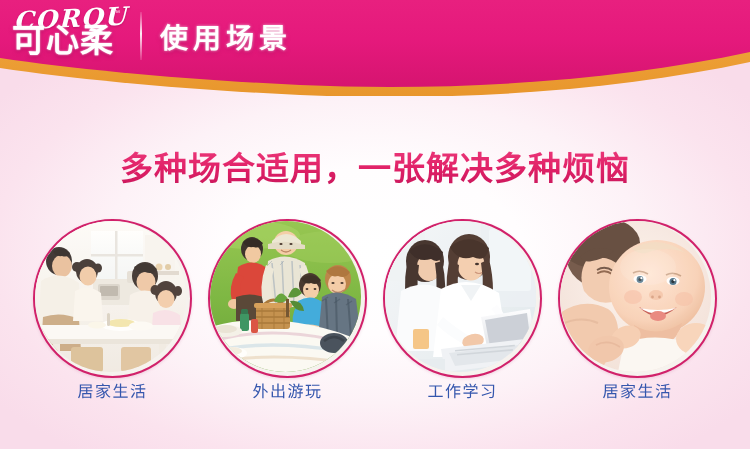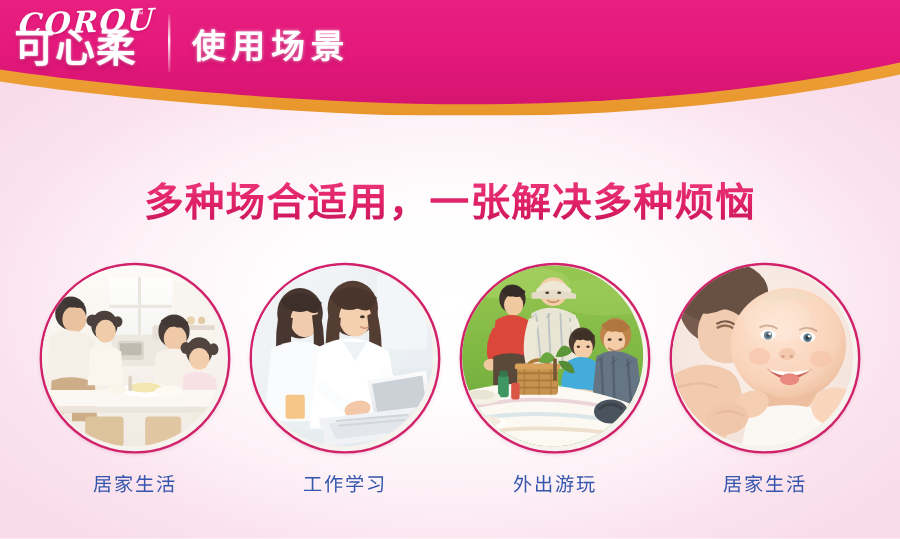--- a/index.html
+++ b/index.html
@@ -175,7 +175,7 @@
     display: block;
   }
   .card-label {
-    margin-top: 12px;
+    margin-top: 0;
     font-size: 16px;
     color: #3456ad;
     letter-spacing: 1.5px;

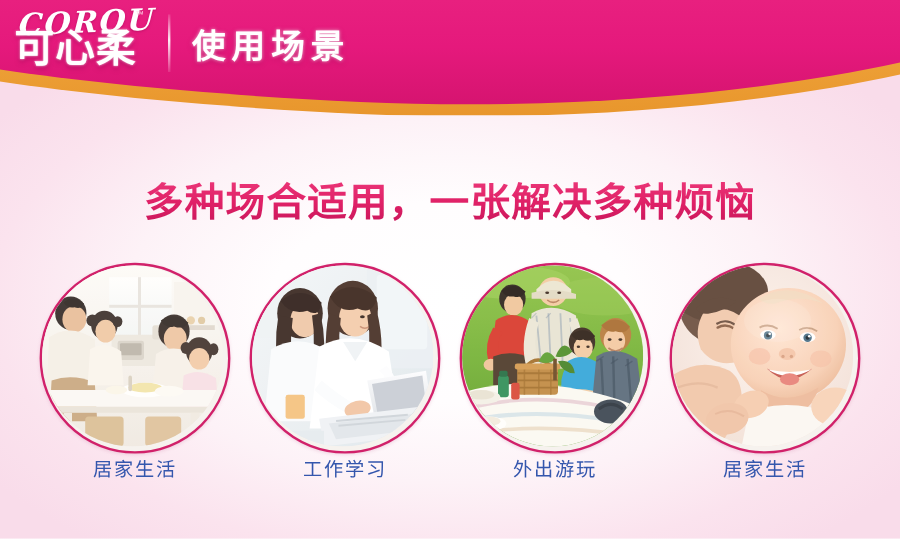--- a/index.html
+++ b/index.html
@@ -298,6 +298,100 @@
         </svg>
       </div>
       <div class="card-label">居家生活</div>
+    </div>
+
+    <div class="card">
+      <div class="circle">
+        <svg width="151" height="151" viewBox="0 0 151 151">
+          <defs>
+            <clipPath id="c3">
+                <circle cx="75.5" cy="75.5" r="75.5"></circle>
+              </clipPath>
+            <linearGradient id="grass3" x1="0" y1="0" x2="0" y2="1">
+              <stop offset="0%" stop-color="#8fc348"></stop>
+              <stop offset="45%" stop-color="#77b53a"></stop>
+              <stop offset="100%" stop-color="#5c9c2c"></stop>
+            </linearGradient>
+          </defs>
+          <g clip-path="url(#c3)">
+            <rect width="151" height="151" fill="url(#grass3)"></rect>
+            <ellipse cx="40" cy="14" rx="50" ry="14" fill="#a2d25c" opacity="0.55"></ellipse>
+            <ellipse cx="120" cy="26" rx="46" ry="16" fill="#9ccd55" opacity="0.45"></ellipse>
+
+            <ellipse cx="42" cy="28" rx="11" ry="12" fill="#2e2420"></ellipse>
+            <ellipse cx="43" cy="33" rx="8" ry="9" fill="#f0c69e"></ellipse>
+            <path d="M33,21 Q43,13 53,22 Q50,28 43,26 Q36,27 33,21 Z" fill="#241b18"></path>
+            <path d="M28,46 Q43,36 58,48 L62,78 L24,78 Z" fill="#d8392e"></path>
+            <path d="M26,52 Q18,66 22,80 L31,76 Q28,64 34,56 Z" fill="#d8392e"></path>
+            <path d="M57,50 Q66,62 62,76 L53,72 Q58,62 51,54 Z" fill="#d8392e"></path>
+            <ellipse cx="24" cy="83" rx="6" ry="5" fill="#efc49c"></ellipse>
+            <path d="M26,76 Q42,70 58,78 L58,100 L26,100 Z" fill="#4c3a2c"></path>
+
+            <ellipse cx="76" cy="22" rx="12" ry="12" fill="#f3cba4"></ellipse>
+            <path d="M62,20 Q76,6 91,20 L91,24 L62,24 Z" fill="#ece6d4"></path>
+            <path d="M58,23 Q76,18 95,24 L95,28 L58,28 Z" fill="#e2dbc6"></path>
+            <ellipse cx="71" cy="23" rx="1.6" ry="1.1" fill="#3b2a22"></ellipse>
+            <ellipse cx="81" cy="23" rx="1.6" ry="1.1" fill="#3b2a22"></ellipse>
+            <path d="M71,29 Q76,33 81,29" stroke="#b8805f" stroke-width="1.3" fill="none"></path>
+            <path d="M58,40 Q76,30 95,42 L99,86 L54,86 Z" fill="#e8e4d6"></path>
+            <path d="M62,42 L66,84 M72,40 L74,84 M82,40 L84,84 M90,44 L94,84" stroke="#8fa0b4" stroke-width="1.5" opacity="0.55"></path>
+            <path d="M58,44 L62,40 M70,44 L74,40" stroke="#7d8fa5" stroke-width="1" opacity="0.4"></path>
+            <path d="M56,44 Q48,66 54,86 L64,82 Q58,64 64,48 Z" fill="#ece8da"></path>
+            <path d="M96,44 Q104,64 98,84 L89,80 Q95,62 89,48 Z" fill="#ece8da"></path>
+            <ellipse cx="56" cy="88" rx="6" ry="5" fill="#f1c79f"></ellipse>
+
+            <ellipse cx="100" cy="64" rx="11" ry="12" fill="#3a2a22"></ellipse>
+            <ellipse cx="101" cy="69" rx="8" ry="9" fill="#f3cba6"></ellipse>
+            <path d="M91,58 Q101,50 111,59 Q107,65 101,62 Q95,64 91,58 Z" fill="#2e211b"></path>
+            <ellipse cx="97" cy="68" rx="1.4" ry="1" fill="#3b2a22"></ellipse>
+            <ellipse cx="105" cy="68" rx="1.4" ry="1" fill="#3b2a22"></ellipse>
+            <path d="M88,80 Q101,72 114,82 L118,108 L86,108 Z" fill="#33a7dd"></path>
+            <path d="M87,84 Q80,96 84,108 L92,104 Q88,94 93,88 Z" fill="#33a7dd"></path>
+            <path d="M85,106 Q100,100 118,108 L116,126 L84,126 Z" fill="#f2cda8"></path>
+            <path d="M92,120 Q102,116 112,122 L114,134 L94,136 Z" fill="#eec8a3"></path>
+
+            <ellipse cx="128" cy="58" rx="13" ry="14" fill="#b87c3f"></ellipse>
+            <ellipse cx="127" cy="63" rx="9" ry="10" fill="#f3c9a4"></ellipse>
+            <path d="M116,50 Q128,40 140,51 Q136,58 128,55 Q121,57 116,50 Z" fill="#a96d33"></path>
+            <ellipse cx="123" cy="62" rx="1.6" ry="1.1" fill="#3b2a22"></ellipse>
+            <ellipse cx="132" cy="62" rx="1.6" ry="1.1" fill="#3b2a22"></ellipse>
+            <path d="M122,69 Q128,74 134,69" stroke="#b8805f" stroke-width="1.4" fill="none"></path>
+            <path d="M112,76 Q128,66 146,78 L151,118 L108,118 Z" fill="#5a6b7d"></path>
+            <path d="M116,78 L118,116 M126,76 L127,116 M138,78 L141,116" stroke="#38485a" stroke-width="2" opacity="0.6"></path>
+            <path d="M112,80 L118,76 M124,82 L130,78 M136,84 L142,80" stroke="#38485a" stroke-width="1.2" opacity="0.5"></path>
+
+            <path d="M-6,108 Q40,92 100,104 Q140,112 160,126 L152,151 L-8,151 Z" fill="#fbfaf6"></path>
+            <path d="M10,118 Q60,106 120,118" stroke="#e6c9d4" stroke-width="3" fill="none" opacity="0.8"></path>
+            <path d="M4,130 Q58,118 130,130" stroke="#cfe0ea" stroke-width="3.5" fill="none" opacity="0.8"></path>
+            <path d="M0,142 Q58,130 140,142" stroke="#e8d6bf" stroke-width="3" fill="none" opacity="0.75"></path>
+
+            <rect x="46" y="84" width="34" height="24" rx="3" fill="#c08a45"></rect>
+            <path d="M46,90 L80,90 M46,96 L80,96 M46,102 L80,102" stroke="#a3702f" stroke-width="1.6"></path>
+            <path d="M52,86 L52,108 M64,86 L64,108 M74,86 L74,108" stroke="#a3702f" stroke-width="1.3" opacity="0.7"></path>
+            <path d="M52,86 Q63,72 76,86" stroke="#a3702f" stroke-width="3" fill="none"></path>
+            <rect x="44" y="82" width="38" height="5" rx="2" fill="#d49b52"></rect>
+
+            <rect x="30" y="92" width="9" height="18" rx="2.5" fill="#2f8f5b"></rect>
+            <rect x="31" y="88" width="7" height="5" rx="1.5" fill="#246e46"></rect>
+            <rect x="41" y="98" width="7" height="14" rx="2" fill="#d8483a"></rect>
+            <ellipse cx="16" cy="110" rx="16" ry="6" fill="#f4f1ea"></ellipse>
+            <ellipse cx="16" cy="108" rx="11" ry="4" fill="#e9e3d6"></ellipse>
+            <ellipse cx="22" cy="132" rx="15" ry="6" fill="#ffffff"></ellipse>
+            <ellipse cx="22" cy="130" rx="10" ry="4" fill="#f2ece0"></ellipse>
+
+            <path d="M78,76 Q84,60 92,72 Q86,78 78,76 Z" fill="#4e8f2c"></path>
+            <path d="M78,78 Q70,66 64,80 Q72,84 78,78 Z" fill="#5da033"></path>
+            <path d="M80,80 Q92,78 94,90 Q84,90 80,80 Z" fill="#47842a"></path>
+            <rect x="76" y="78" width="3" height="18" fill="#6b4a26"></rect>
+
+            <ellipse cx="124" cy="122" rx="14" ry="10" fill="#3b4654"></ellipse>
+            <path d="M114,120 Q124,112 134,120" stroke="#2c3540" stroke-width="2.5" fill="none"></path>
+
+            <rect width="151" height="151" fill="#fff3cc" opacity="0.08"></rect>
+          </g>
+        </svg>
+      </div>
+      <div class="card-label">外出游玩</div>
     </div>
 
     <div class="card">
@@ -370,100 +464,6 @@
       <div class="circle">
         <svg width="151" height="151" viewBox="0 0 151 151">
           <defs>
-            <clipPath id="c3">
-                <circle cx="75.5" cy="75.5" r="75.5"></circle>
-              </clipPath>
-            <linearGradient id="grass3" x1="0" y1="0" x2="0" y2="1">
-              <stop offset="0%" stop-color="#8fc348"></stop>
-              <stop offset="45%" stop-color="#77b53a"></stop>
-              <stop offset="100%" stop-color="#5c9c2c"></stop>
-            </linearGradient>
-          </defs>
-          <g clip-path="url(#c3)">
-            <rect width="151" height="151" fill="url(#grass3)"></rect>
-            <ellipse cx="40" cy="14" rx="50" ry="14" fill="#a2d25c" opacity="0.55"></ellipse>
-            <ellipse cx="120" cy="26" rx="46" ry="16" fill="#9ccd55" opacity="0.45"></ellipse>
-
-            <ellipse cx="42" cy="28" rx="11" ry="12" fill="#2e2420"></ellipse>
-            <ellipse cx="43" cy="33" rx="8" ry="9" fill="#f0c69e"></ellipse>
-            <path d="M33,21 Q43,13 53,22 Q50,28 43,26 Q36,27 33,21 Z" fill="#241b18"></path>
-            <path d="M28,46 Q43,36 58,48 L62,78 L24,78 Z" fill="#d8392e"></path>
-            <path d="M26,52 Q18,66 22,80 L31,76 Q28,64 34,56 Z" fill="#d8392e"></path>
-            <path d="M57,50 Q66,62 62,76 L53,72 Q58,62 51,54 Z" fill="#d8392e"></path>
-            <ellipse cx="24" cy="83" rx="6" ry="5" fill="#efc49c"></ellipse>
-            <path d="M26,76 Q42,70 58,78 L58,100 L26,100 Z" fill="#4c3a2c"></path>
-
-            <ellipse cx="76" cy="22" rx="12" ry="12" fill="#f3cba4"></ellipse>
-            <path d="M62,20 Q76,6 91,20 L91,24 L62,24 Z" fill="#ece6d4"></path>
-            <path d="M58,23 Q76,18 95,24 L95,28 L58,28 Z" fill="#e2dbc6"></path>
-            <ellipse cx="71" cy="23" rx="1.6" ry="1.1" fill="#3b2a22"></ellipse>
-            <ellipse cx="81" cy="23" rx="1.6" ry="1.1" fill="#3b2a22"></ellipse>
-            <path d="M71,29 Q76,33 81,29" stroke="#b8805f" stroke-width="1.3" fill="none"></path>
-            <path d="M58,40 Q76,30 95,42 L99,86 L54,86 Z" fill="#e8e4d6"></path>
-            <path d="M62,42 L66,84 M72,40 L74,84 M82,40 L84,84 M90,44 L94,84" stroke="#8fa0b4" stroke-width="1.5" opacity="0.55"></path>
-            <path d="M58,44 L62,40 M70,44 L74,40" stroke="#7d8fa5" stroke-width="1" opacity="0.4"></path>
-            <path d="M56,44 Q48,66 54,86 L64,82 Q58,64 64,48 Z" fill="#ece8da"></path>
-            <path d="M96,44 Q104,64 98,84 L89,80 Q95,62 89,48 Z" fill="#ece8da"></path>
-            <ellipse cx="56" cy="88" rx="6" ry="5" fill="#f1c79f"></ellipse>
-
-            <ellipse cx="100" cy="64" rx="11" ry="12" fill="#3a2a22"></ellipse>
-            <ellipse cx="101" cy="69" rx="8" ry="9" fill="#f3cba6"></ellipse>
-            <path d="M91,58 Q101,50 111,59 Q107,65 101,62 Q95,64 91,58 Z" fill="#2e211b"></path>
-            <ellipse cx="97" cy="68" rx="1.4" ry="1" fill="#3b2a22"></ellipse>
-            <ellipse cx="105" cy="68" rx="1.4" ry="1" fill="#3b2a22"></ellipse>
-            <path d="M88,80 Q101,72 114,82 L118,108 L86,108 Z" fill="#33a7dd"></path>
-            <path d="M87,84 Q80,96 84,108 L92,104 Q88,94 93,88 Z" fill="#33a7dd"></path>
-            <path d="M85,106 Q100,100 118,108 L116,126 L84,126 Z" fill="#f2cda8"></path>
-            <path d="M92,120 Q102,116 112,122 L114,134 L94,136 Z" fill="#eec8a3"></path>
-
-            <ellipse cx="128" cy="58" rx="13" ry="14" fill="#b87c3f"></ellipse>
-            <ellipse cx="127" cy="63" rx="9" ry="10" fill="#f3c9a4"></ellipse>
-            <path d="M116,50 Q128,40 140,51 Q136,58 128,55 Q121,57 116,50 Z" fill="#a96d33"></path>
-            <ellipse cx="123" cy="62" rx="1.6" ry="1.1" fill="#3b2a22"></ellipse>
-            <ellipse cx="132" cy="62" rx="1.6" ry="1.1" fill="#3b2a22"></ellipse>
-            <path d="M122,69 Q128,74 134,69" stroke="#b8805f" stroke-width="1.4" fill="none"></path>
-            <path d="M112,76 Q128,66 146,78 L151,118 L108,118 Z" fill="#5a6b7d"></path>
-            <path d="M116,78 L118,116 M126,76 L127,116 M138,78 L141,116" stroke="#38485a" stroke-width="2" opacity="0.6"></path>
-            <path d="M112,80 L118,76 M124,82 L130,78 M136,84 L142,80" stroke="#38485a" stroke-width="1.2" opacity="0.5"></path>
-
-            <path d="M-6,108 Q40,92 100,104 Q140,112 160,126 L152,151 L-8,151 Z" fill="#fbfaf6"></path>
-            <path d="M10,118 Q60,106 120,118" stroke="#e6c9d4" stroke-width="3" fill="none" opacity="0.8"></path>
-            <path d="M4,130 Q58,118 130,130" stroke="#cfe0ea" stroke-width="3.5" fill="none" opacity="0.8"></path>
-            <path d="M0,142 Q58,130 140,142" stroke="#e8d6bf" stroke-width="3" fill="none" opacity="0.75"></path>
-
-            <rect x="46" y="84" width="34" height="24" rx="3" fill="#c08a45"></rect>
-            <path d="M46,90 L80,90 M46,96 L80,96 M46,102 L80,102" stroke="#a3702f" stroke-width="1.6"></path>
-            <path d="M52,86 L52,108 M64,86 L64,108 M74,86 L74,108" stroke="#a3702f" stroke-width="1.3" opacity="0.7"></path>
-            <path d="M52,86 Q63,72 76,86" stroke="#a3702f" stroke-width="3" fill="none"></path>
-            <rect x="44" y="82" width="38" height="5" rx="2" fill="#d49b52"></rect>
-
-            <rect x="30" y="92" width="9" height="18" rx="2.5" fill="#2f8f5b"></rect>
-            <rect x="31" y="88" width="7" height="5" rx="1.5" fill="#246e46"></rect>
-            <rect x="41" y="98" width="7" height="14" rx="2" fill="#d8483a"></rect>
-            <ellipse cx="16" cy="110" rx="16" ry="6" fill="#f4f1ea"></ellipse>
-            <ellipse cx="16" cy="108" rx="11" ry="4" fill="#e9e3d6"></ellipse>
-            <ellipse cx="22" cy="132" rx="15" ry="6" fill="#ffffff"></ellipse>
-            <ellipse cx="22" cy="130" rx="10" ry="4" fill="#f2ece0"></ellipse>
-
-            <path d="M78,76 Q84,60 92,72 Q86,78 78,76 Z" fill="#4e8f2c"></path>
-            <path d="M78,78 Q70,66 64,80 Q72,84 78,78 Z" fill="#5da033"></path>
-            <path d="M80,80 Q92,78 94,90 Q84,90 80,80 Z" fill="#47842a"></path>
-            <rect x="76" y="78" width="3" height="18" fill="#6b4a26"></rect>
-
-            <ellipse cx="124" cy="122" rx="14" ry="10" fill="#3b4654"></ellipse>
-            <path d="M114,120 Q124,112 134,120" stroke="#2c3540" stroke-width="2.5" fill="none"></path>
-
-            <rect width="151" height="151" fill="#fff3cc" opacity="0.08"></rect>
-          </g>
-        </svg>
-      </div>
-      <div class="card-label">外出游玩</div>
-    </div>
-
-    <div class="card">
-      <div class="circle">
-        <svg width="151" height="151" viewBox="0 0 151 151">
-          <defs>
             <clipPath id="c4">
                 <circle cx="75.5" cy="75.5" r="75.5"></circle>
               </clipPath>

